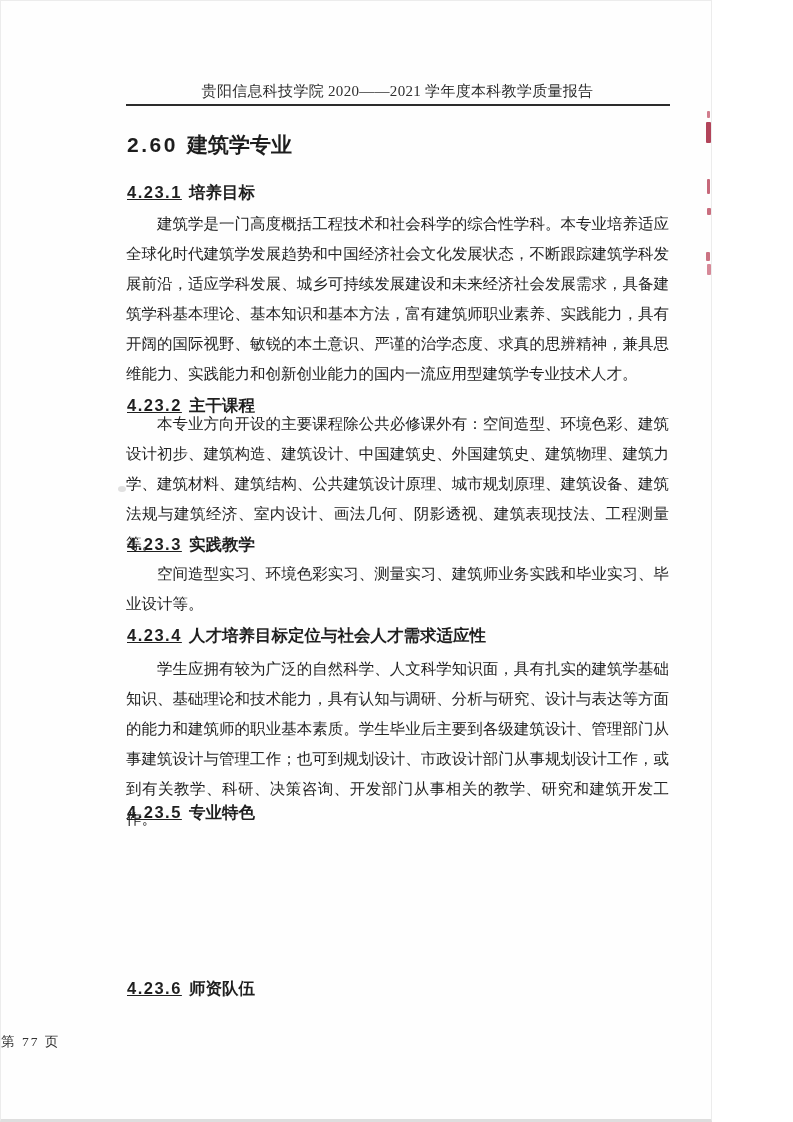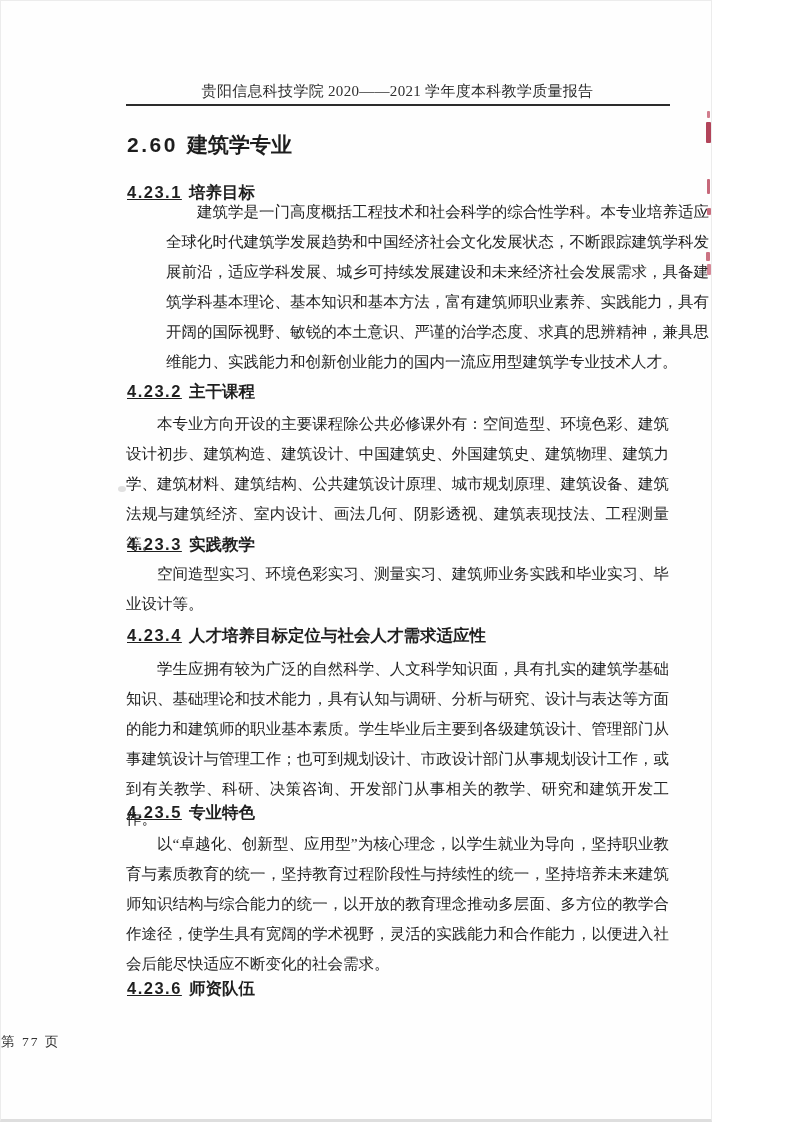--- a/index.html
+++ b/index.html
@@ -86,7 +86,7 @@
     text-indent: 2em;
     color: #242424;
   }
-  .p1 { top: 196px; margin-left: 40px; }
+  .p1 { top: 208px; }
   .p2 { top: 408px; }
   .p3 { top: 558px; }
   .p4 { top: 653px; }

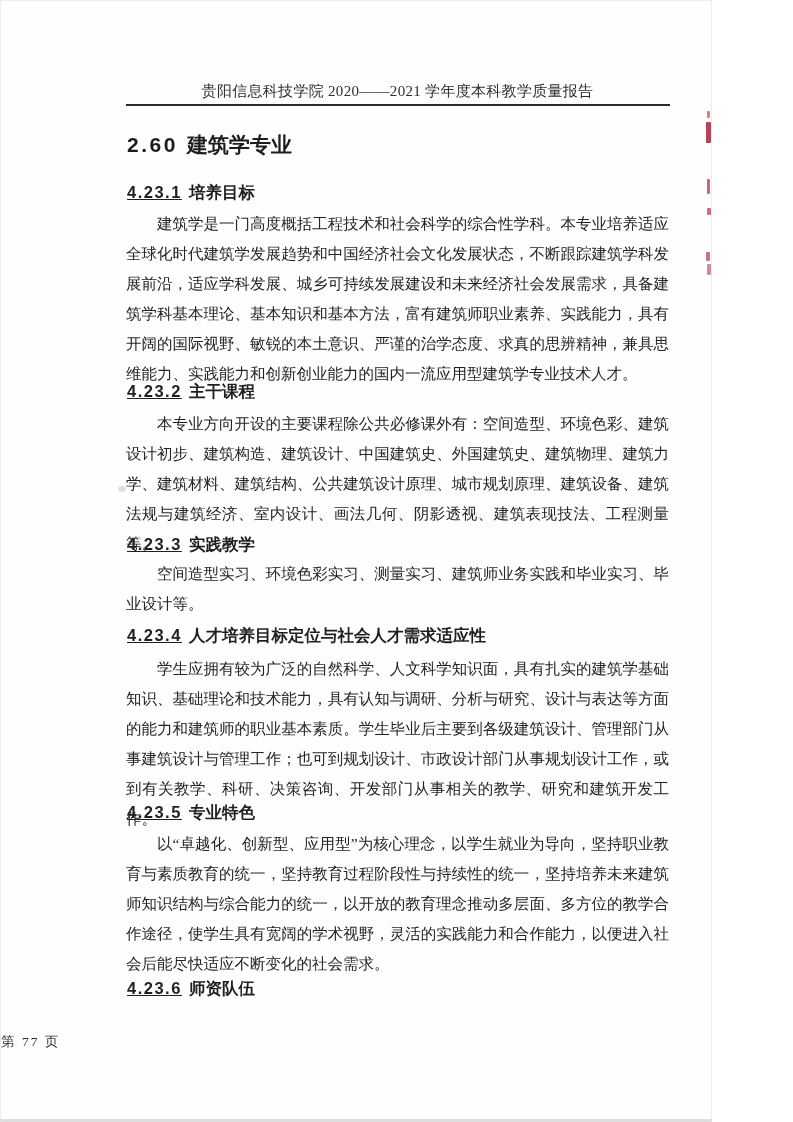--- a/index.html
+++ b/index.html
@@ -67,7 +67,7 @@
   }
   .sec-h .num { letter-spacing: 1.5px; margin-right: 7px; text-decoration: underline; }
   .h1 { top: 180px; }
-  .h2 { top: 379px; }
+  .h2 { top: 393px; }
   .h3 { top: 532px; }
   .h4 { top: 623px; }
   .h5 { top: 800px; }

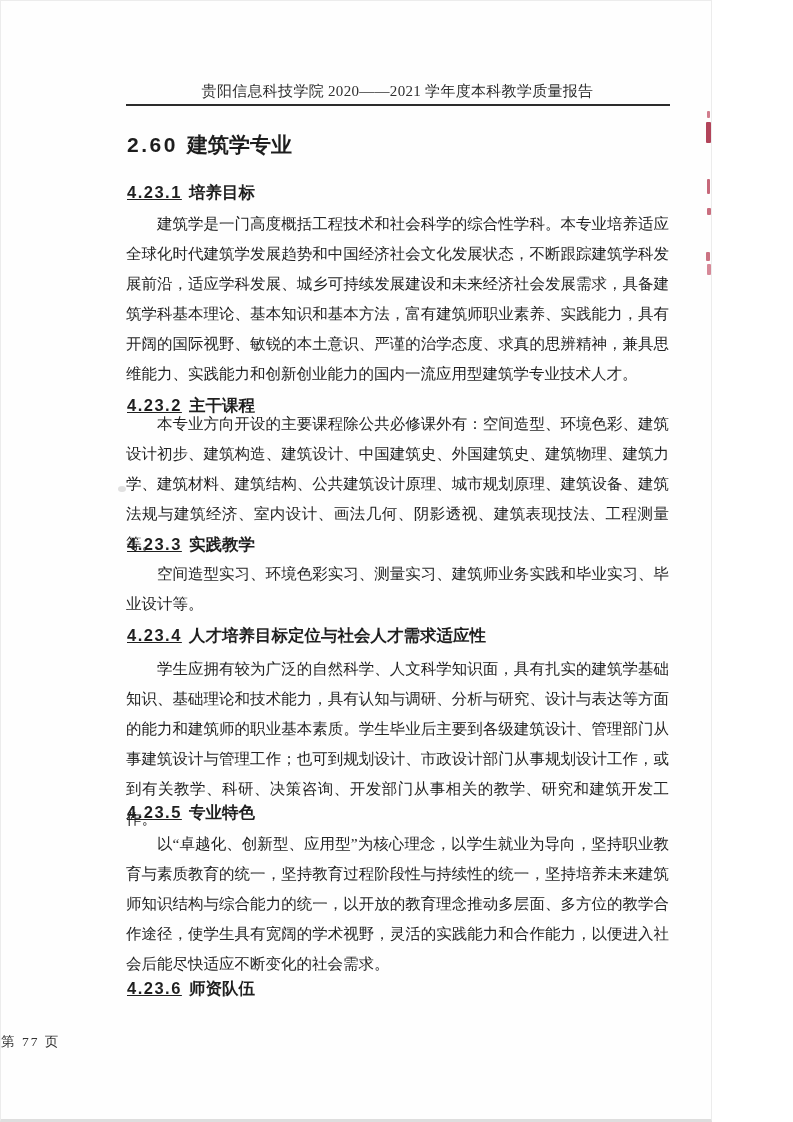--- a/index.html
+++ b/index.html
@@ -160,7 +160,6 @@
   <div class="sec-h h5">
     <span class="num">4.23.5</span><span>专业特色</span>
   </div>
-  <p class="sec-p p5">以“卓越化、创新型、应用型”为核心理念，以学生就业为导向，坚持职业教育与素质教育的统一，坚持教育过程阶段性与持续性的统一，坚持培养未来建筑师知识结构与综合能力的统一，以开放的教育理念推动多层面、多方位的教学合作途径，使学生具有宽阔的学术视野，灵活的实践能力和合作能力，以便进入社会后能尽快适应不断变化的社会需求。</p>
 
   <div class="sec-h h6">
     <span class="num">4.23.6</span><span>师资队伍</span>

